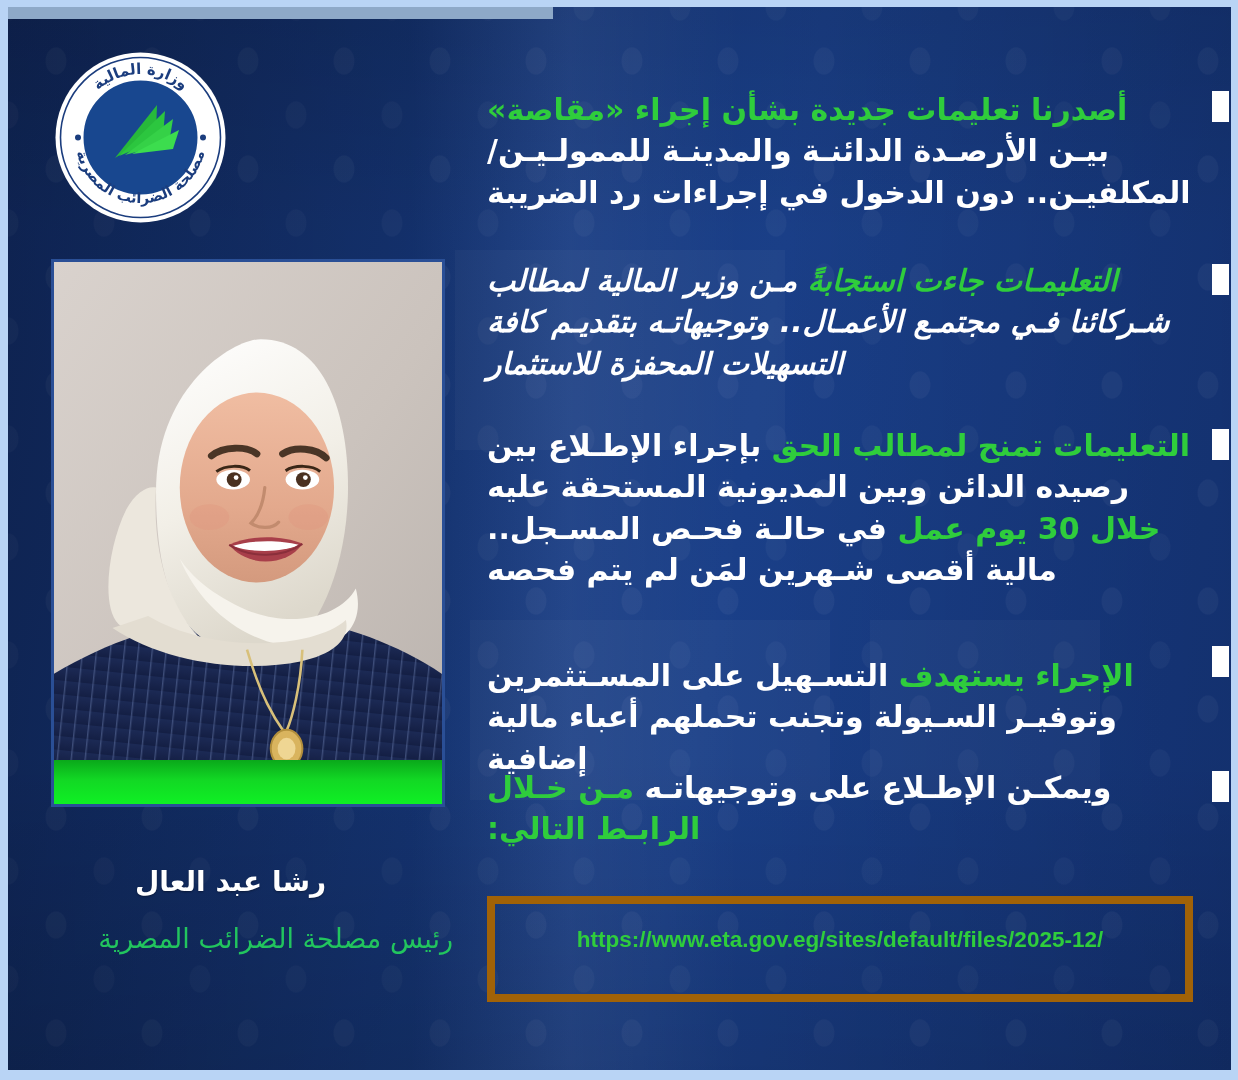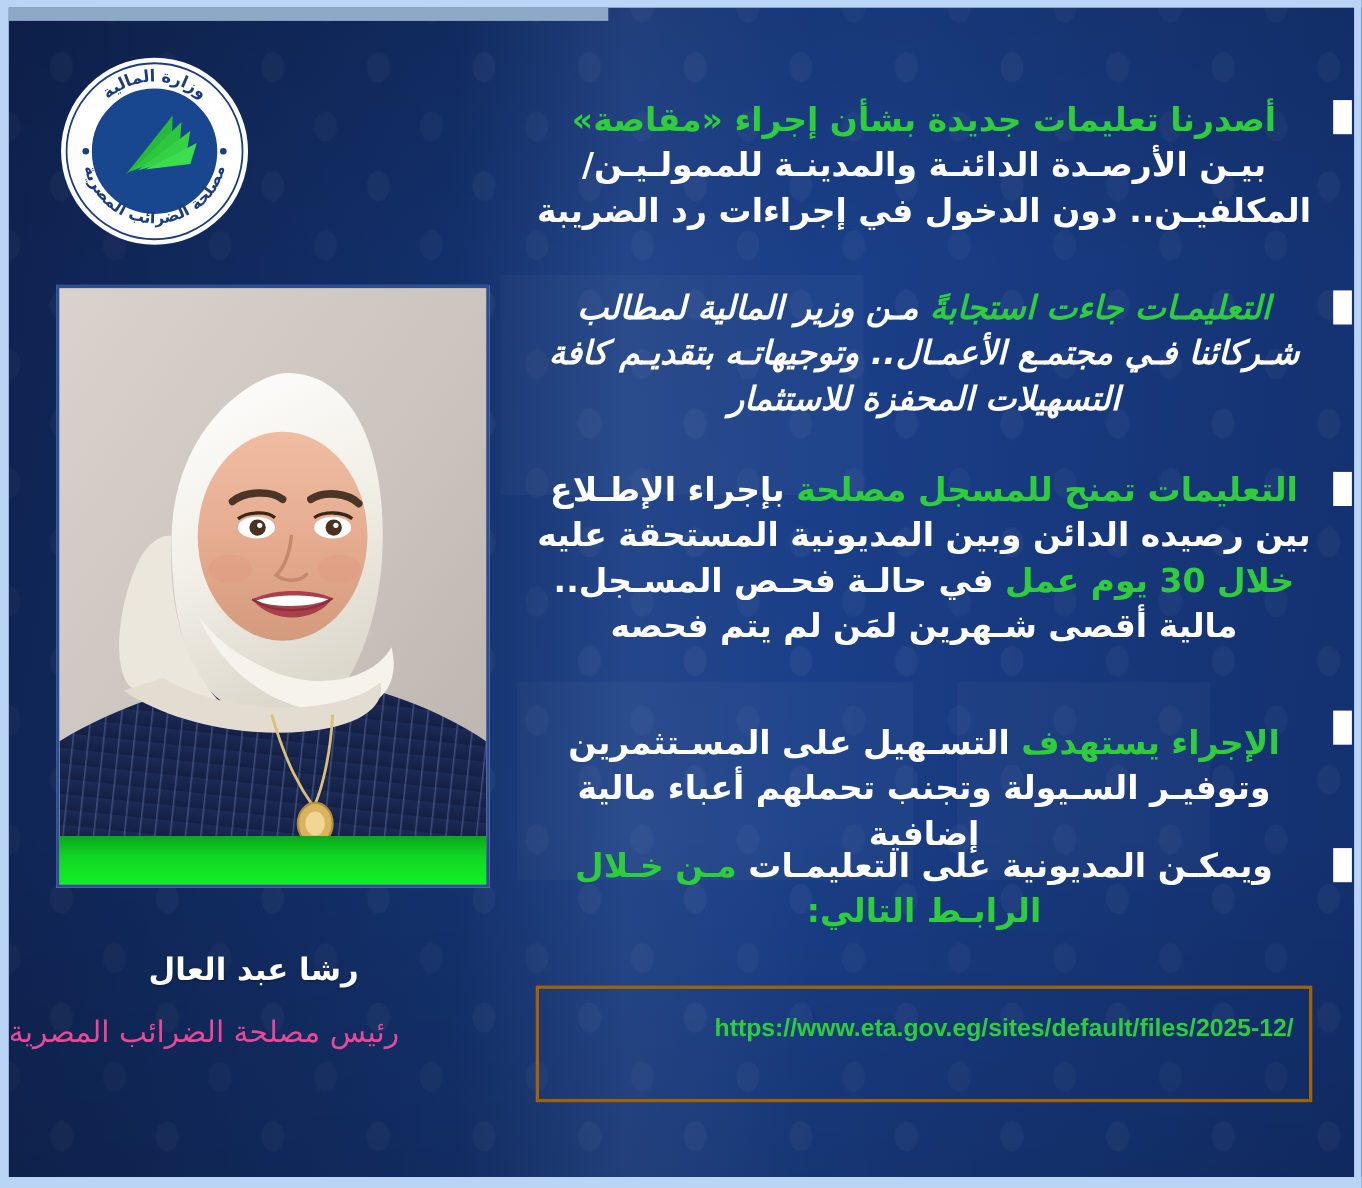--- a/index.html
+++ b/index.html
@@ -85,7 +85,7 @@
   .para{
     position:absolute; right:38px;
     width:706px;
-    text-align:center;
+    text-align:left;
     color:#ffffff;
     line-height:1.38;
     direction:rtl;

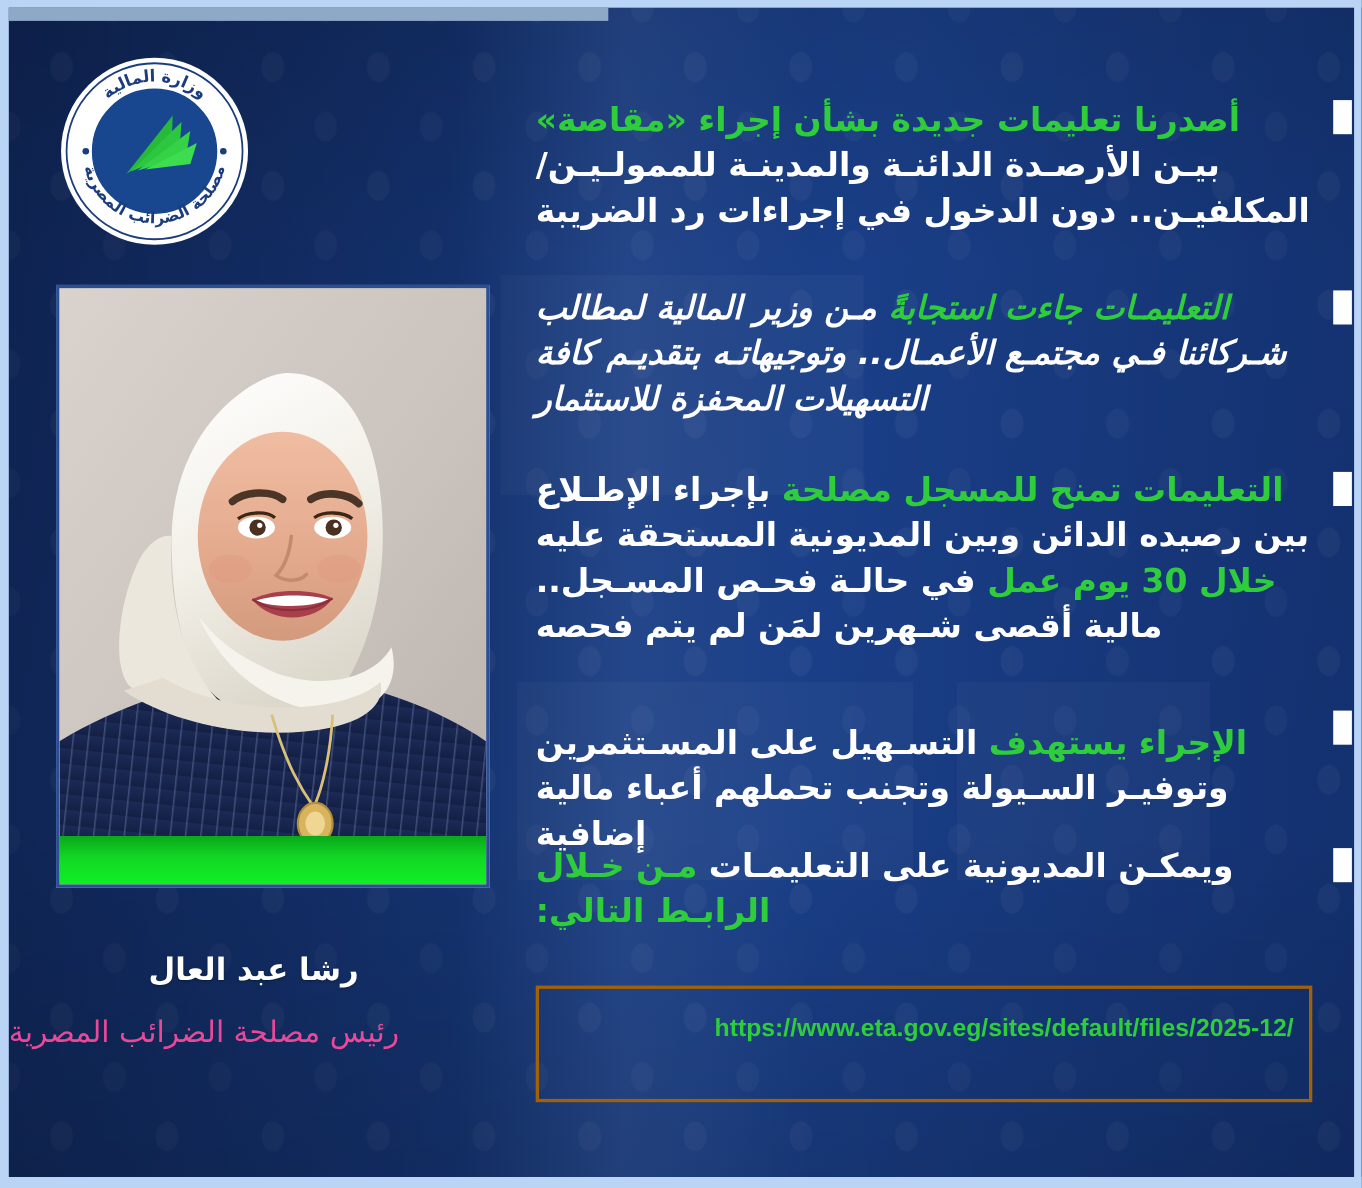--- a/index.html
+++ b/index.html
@@ -254,7 +254,7 @@
     <div class="para p2"><span class="hl">التعليمـات جاءت استجابةً</span><span> مـن وزير المالية لمطالب شـركائنا فـي مجتمـع الأعمـال.. وتوجيهاتـه بتقديـم كافة التسهيلات المحفزة للاستثمار</span></div>
 
     <div class="marker m3"></div>
-    <div class="para p3"><span class="hl">التعليمات تمنح للمسجل مصلحة</span><span> بإجراء الإطـلاع بين رصيده الدائن وبين المديونية المستحقة عليه </span><span class="hl">خلال 30 يوم عمل</span><span> في حالـة فحـص المسـجل.. مالية أقصى شـهرين لمَن لم يتم فحصه</span></div>
+    <div class="para p3"><span class="hl">التعليمات تمنح لمطالب الحق</span><span> بإجراء الإطـلاع بين رصيده الدائن وبين المديونية المستحقة عليه </span><span class="hl">خلال 30 يوم عمل</span><span> في حالـة فحـص المسـجل.. مالية أقصى شـهرين لمَن لم يتم فحصه</span></div>
 
     <div class="marker m4"></div>
     <div class="para p4"><span class="hl">الإجراء يستهدف</span><span> التسـهيل على المسـتثمرين وتوفيـر السـيولة وتجنب تحملهم أعباء مالية إضافية</span></div>

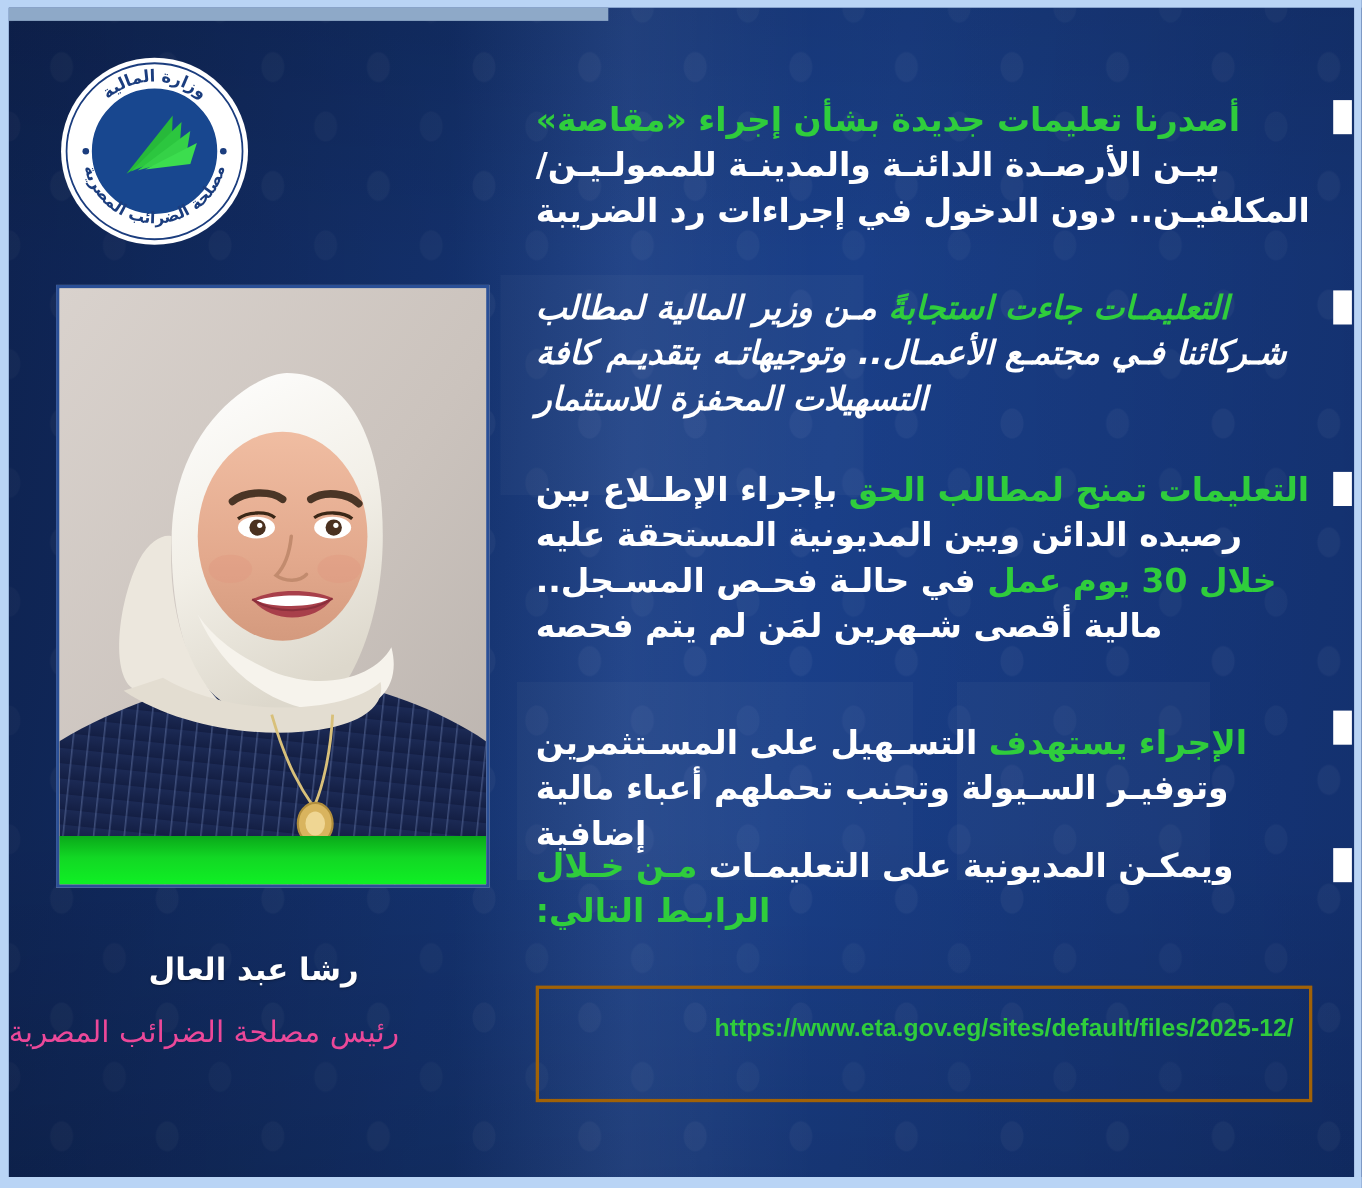--- a/index.html
+++ b/index.html
@@ -260,7 +260,7 @@
     <div class="para p4"><span class="hl">الإجراء يستهدف</span><span> التسـهيل على المسـتثمرين وتوفيـر السـيولة وتجنب تحملهم أعباء مالية إضافية</span></div>
 
     <div class="marker m5"></div>
-    <div class="para p5"><span class="nm">ويمكـن المديونية على التعليمـات</span><span class="hl"> مـن خـلال الرابـط التالي:</span></div>
+    <div class="para p5"><span class="nm">ويمكـن الإطـلاع على وتوجيهاتـه</span><span class="hl"> مـن خـلال الرابـط التالي:</span></div>
 
     <div class="link-box">
       <div class="link-text">https://www.eta.gov.eg/sites/default/files/2025-12/</div>

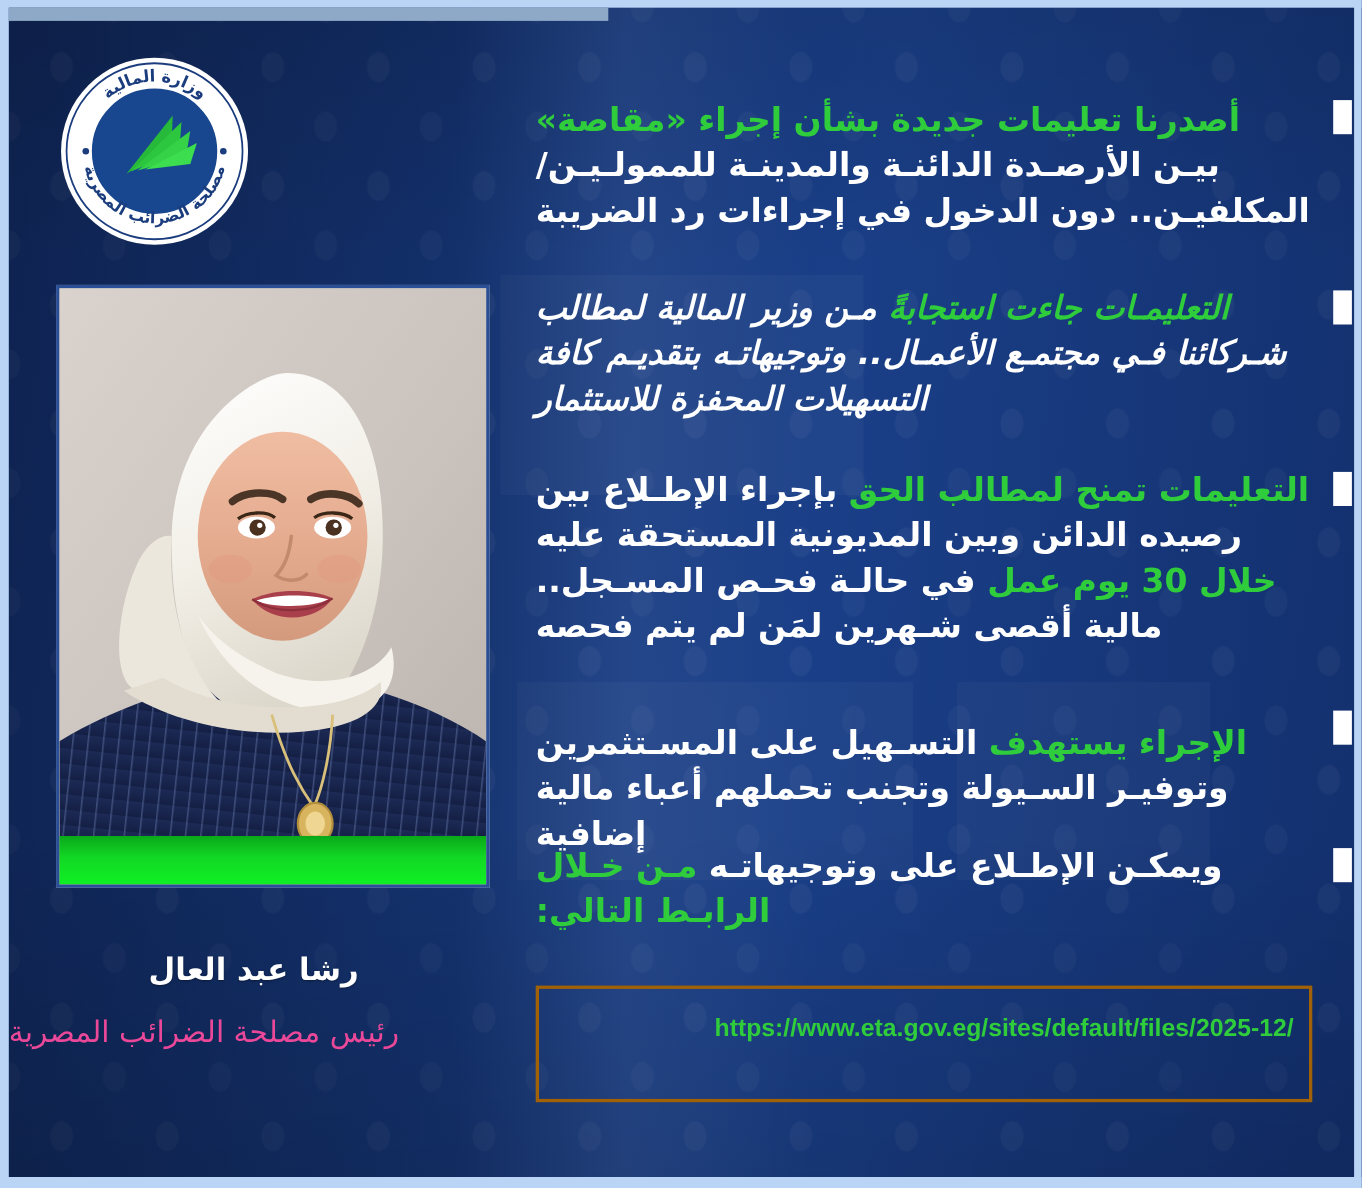--- a/index.html
+++ b/index.html
@@ -75,7 +75,7 @@
   }
   .person-title{
     position:absolute; left:0; top:912px; width:445px;
-    text-align:left; color:#ec4899;
+    text-align:right; color:#22c55e;
     font-size:27px; font-weight:400; line-height:1.45;
   }
 

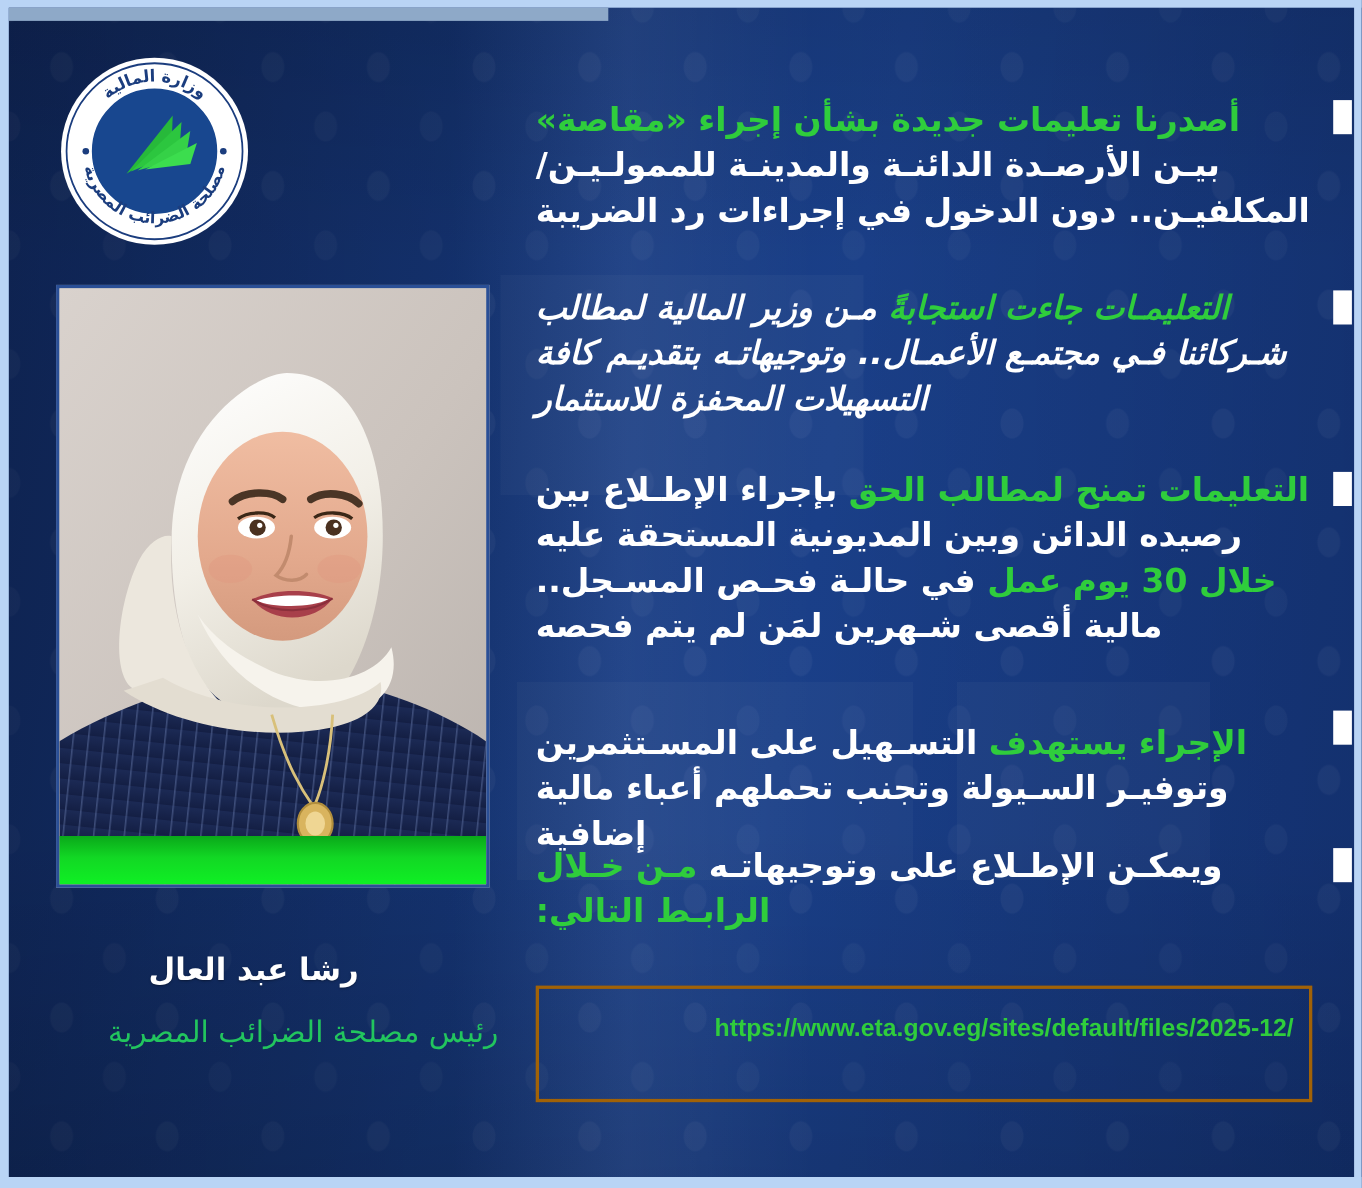--- a/index.html
+++ b/index.html
@@ -116,8 +116,8 @@
   .link-box{
     position:absolute; right:38px; top:889px;
     width:706px; height:106px;
-    border:3px solid #a16207;
-    direction:ltr; text-align:right;
+    border:8px solid #a16207;
+    direction:ltr; text-align:center;
     padding:16px 14px 0 14px;
   }
   .link-text{

